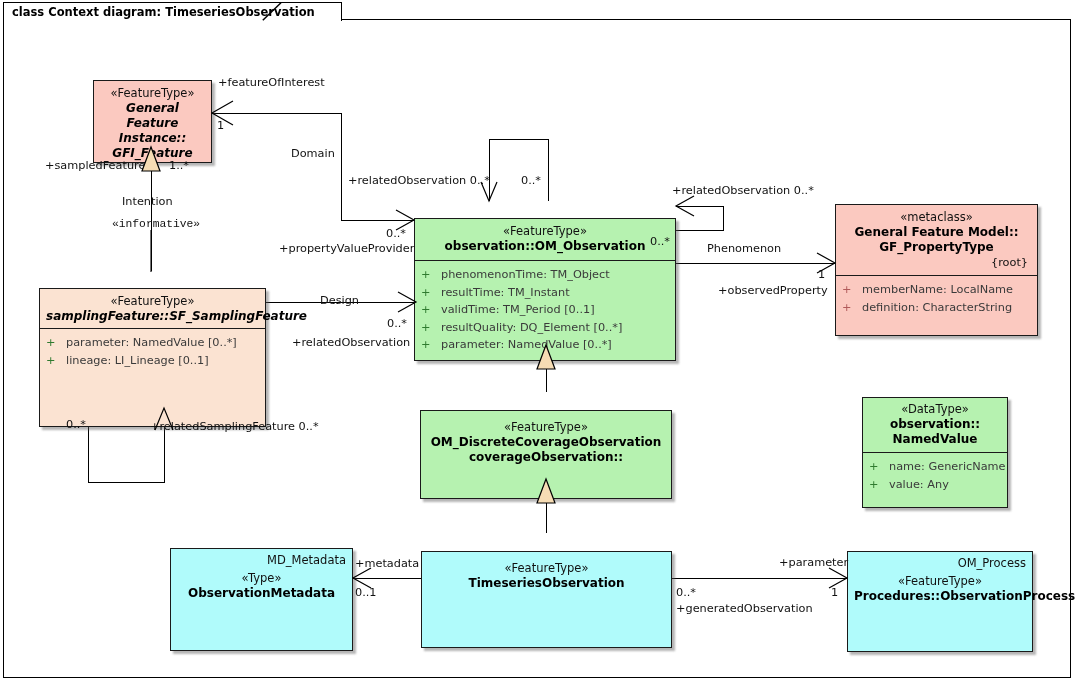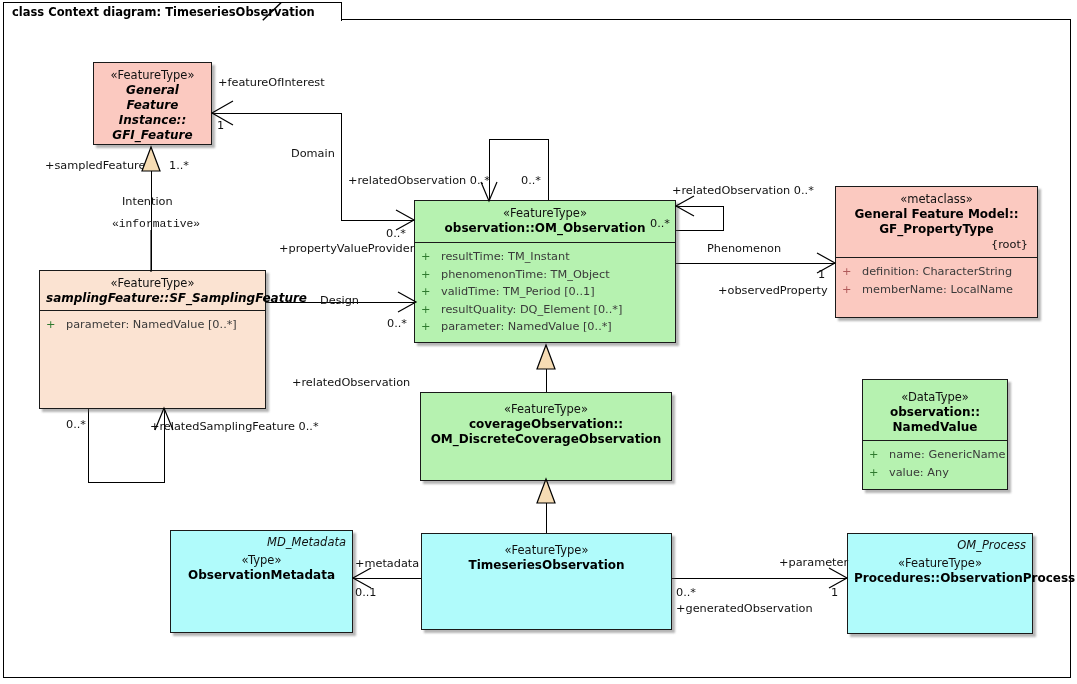--- a/index.html
+++ b/index.html
@@ -17,7 +17,7 @@
 
   
   .uml{position:absolute;box-sizing:border-box;border:1.1px solid #1a1a1a;
-       box-shadow:2.5px 2.5px 2px rgba(90,90,90,.45);z-index:3;}
+       box-shadow:2.5px 2.5px 2px rgba(90,90,90,.45);z-index:3;margin-top:18px;}
   .uml .hdr{padding:5px 6px 5px 6px;text-align:center;position:relative;}
   .uml .sep{border-top:1.1px solid #1a1a1a;}
   .uml .attrs{padding:5px 4px 5px 6px;}

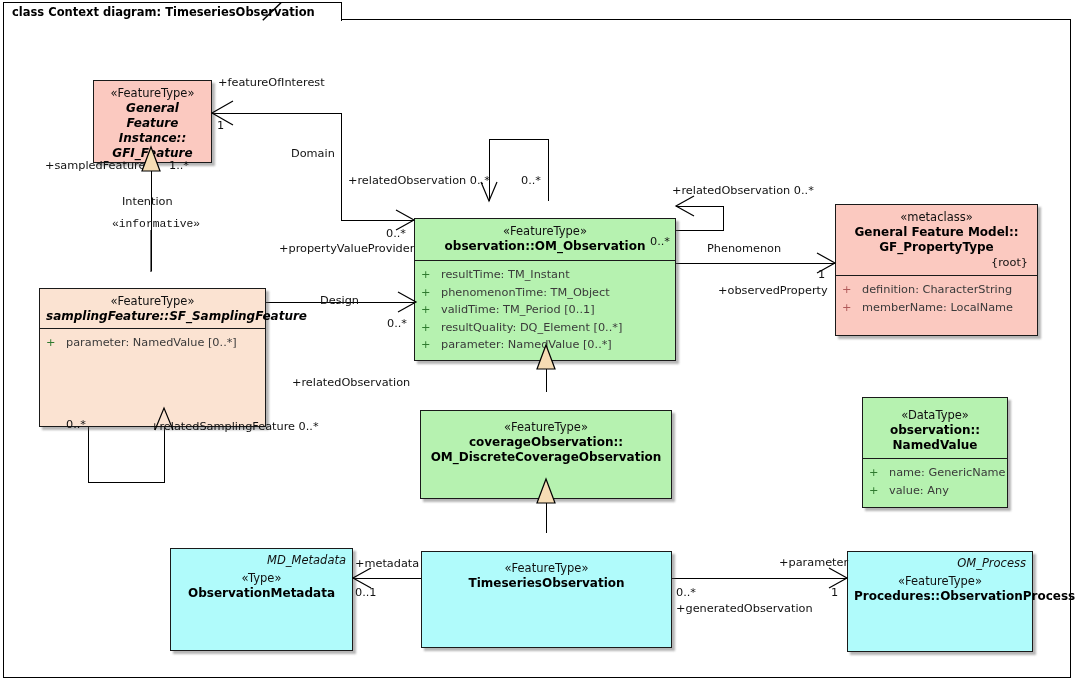--- a/index.html
+++ b/index.html
@@ -106,8 +106,8 @@
       <div class="corner" style="right:5px;top:16px;">0..*</div>
     </div>
     <div class="sep attrs">
+      <div class="attr"><span class="pl">+</span><span>phenomenonTime: TM_Object</span></div>
       <div class="attr"><span class="pl">+</span><span>resultTime: TM_Instant</span></div>
-      <div class="attr"><span class="pl">+</span><span>phenomenonTime: TM_Object</span></div>
       <div class="attr"><span class="pl">+</span><span>validTime: TM_Period [0..1]</span></div>
       <div class="attr"><span class="pl">+</span><span>resultQuality: DQ_Element [0..*]</span></div>
       <div class="attr"><span class="pl">+</span><span>parameter: NamedValue [0..*]</span></div>

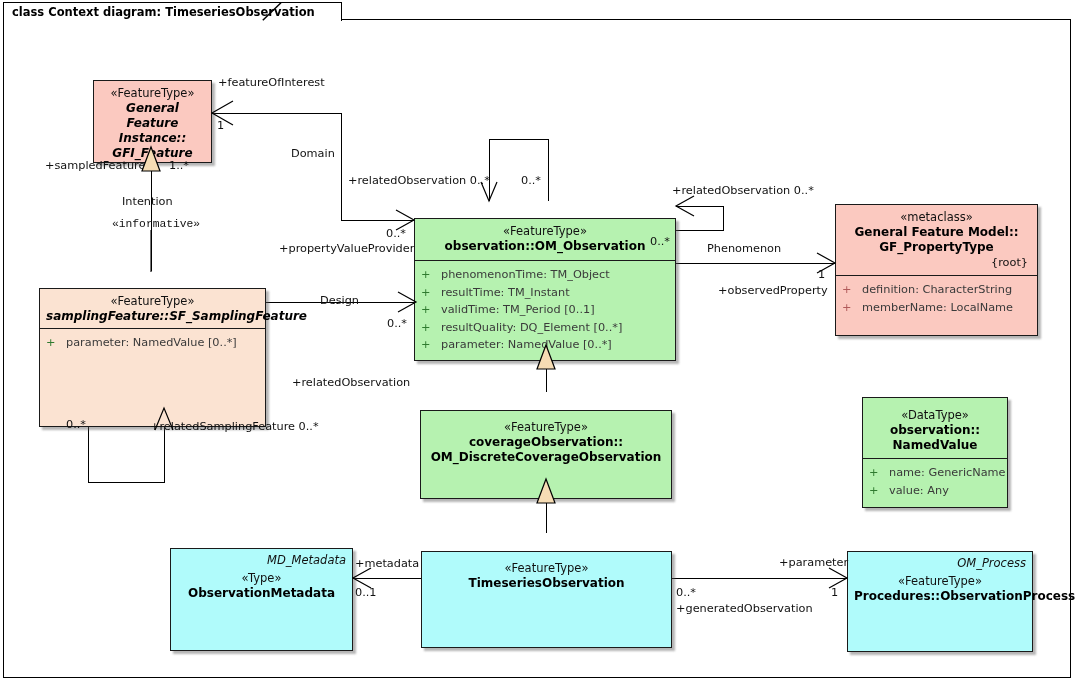--- a/index.html
+++ b/index.html
@@ -132,8 +132,8 @@
       <div style="text-align:right;font-size:11.3px;color:#111;padding-right:3px;line-height:16px;">{root}</div>
     </div>
     <div class="sep attrs">
+      <div class="attr"><span class="pl">+</span><span>memberName: LocalName</span></div>
       <div class="attr"><span class="pl">+</span><span>definition: CharacterString</span></div>
-      <div class="attr"><span class="pl">+</span><span>memberName: LocalName</span></div>
     </div>
   </div>
 

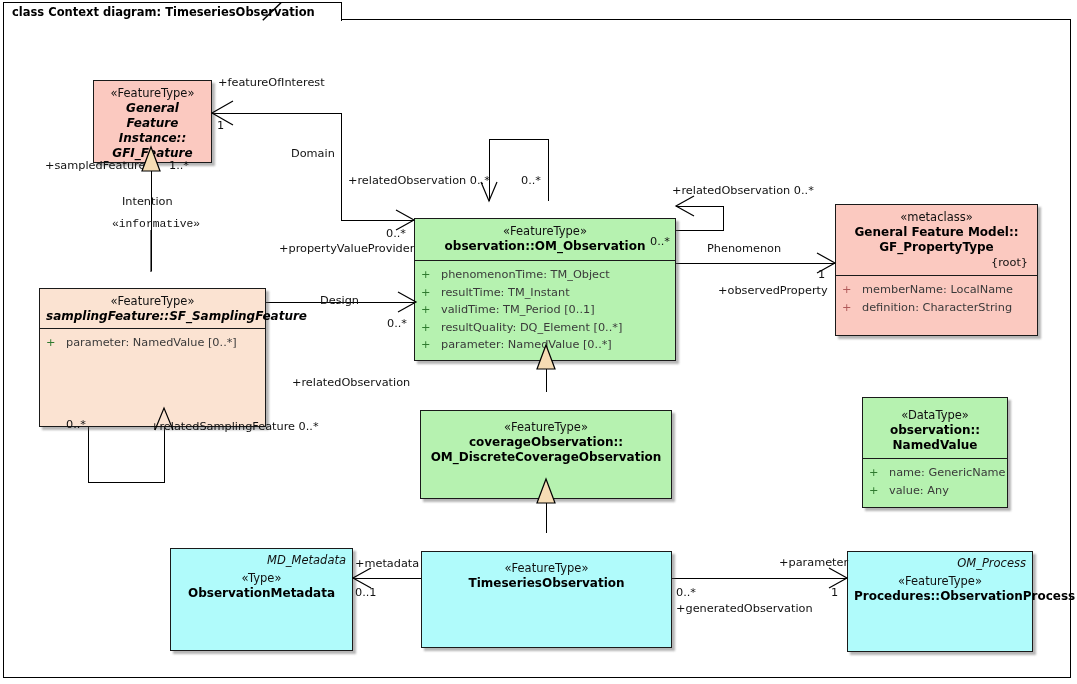--- a/index.html
+++ b/index.html
@@ -228,7 +228,7 @@
 
   <div class="lbl" style="left:320px;top:294px;">Design</div>
   <div class="lbl" style="left:387px;top:317px;">0..*</div>
-  <div class="lbl" style="left:292px;top:336px;margin-top:40px;">+relatedObservation</div>
+  <div class="lbl" style="left:292px;top:336px;">+relatedObservation</div>
 
   <div class="lbl" style="left:672px;top:184px;">+relatedObservation 0..*</div>
 

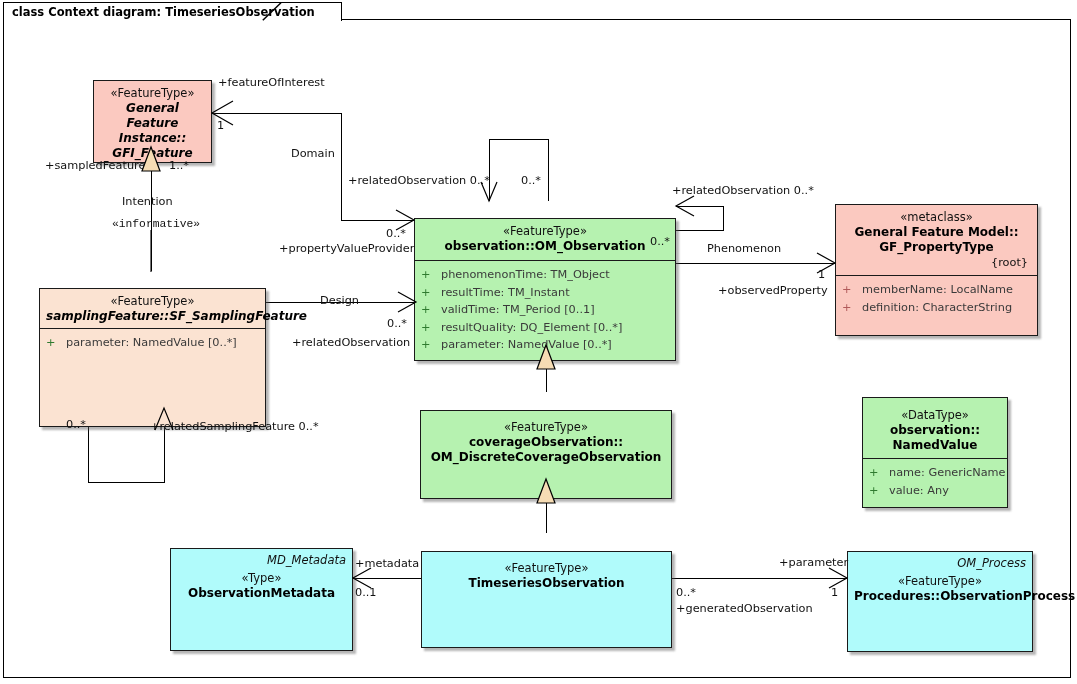--- a/index.html
+++ b/index.html
@@ -121,6 +121,7 @@
     </div>
     <div class="sep attrs" style="height:84px;">
       <div class="attr"><span class="pl">+</span><span>parameter: NamedValue [0..*]</span></div>
+      <div class="attr"><span class="pl">+</span><span>lineage: LI_Lineage [0..1]</span></div>
     </div>
   </div>
 

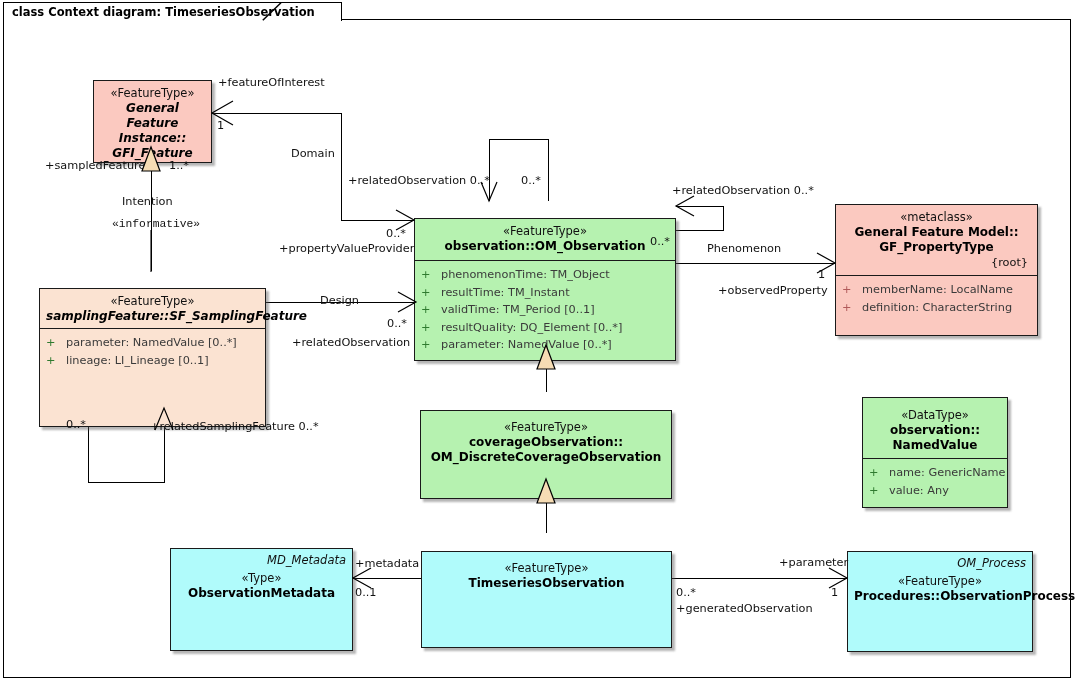--- a/index.html
+++ b/index.html
@@ -147,7 +147,7 @@
   </div>
 
   <div class="uml green" style="left:862px;top:379px;width:146px;height:111px;">
-    <div class="hdr" style="padding-top:10px;padding-bottom:5px;">
+    <div class="hdr" style="padding-top:4px;padding-bottom:5px;">
       <div class="stereo">«DataType»</div>
       <div class="cname">observation::</div>
       <div class="cname">NamedValue</div>

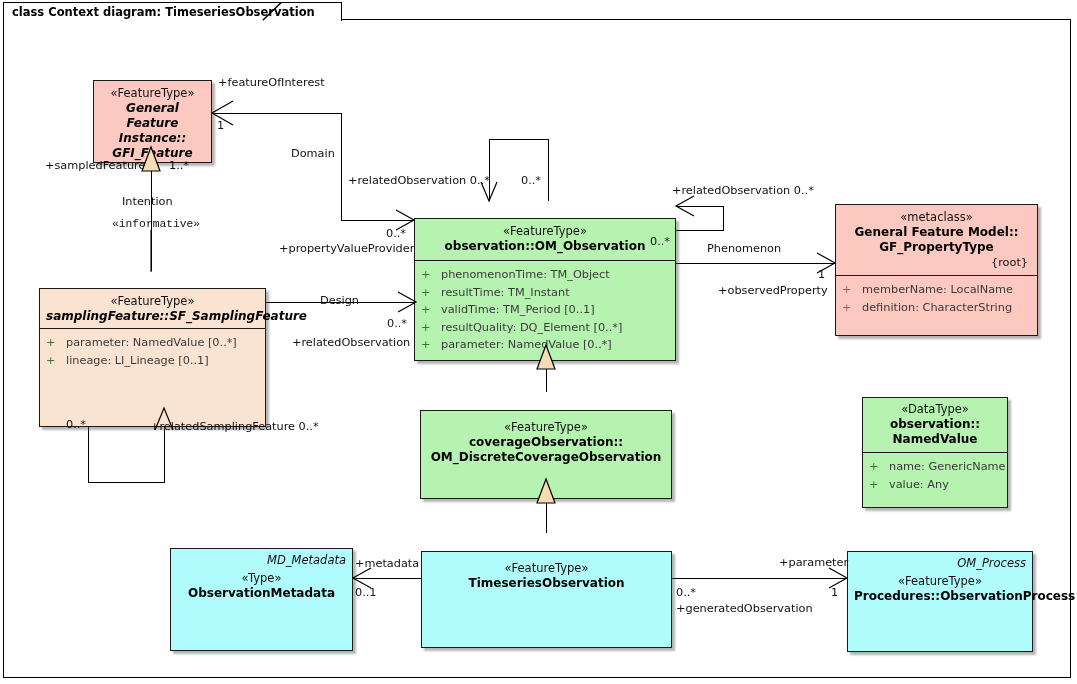--- a/index.html
+++ b/index.html
@@ -141,8 +141,8 @@
   <div class="uml green" style="left:420px;top:392px;width:252px;height:89px;">
     <div class="hdr" style="padding-top:9px;">
       <div class="stereo">«FeatureType»</div>
+      <div class="cname">OM_DiscreteCoverageObservation</div>
       <div class="cname">coverageObservation::</div>
-      <div class="cname">OM_DiscreteCoverageObservation</div>
     </div>
   </div>
 

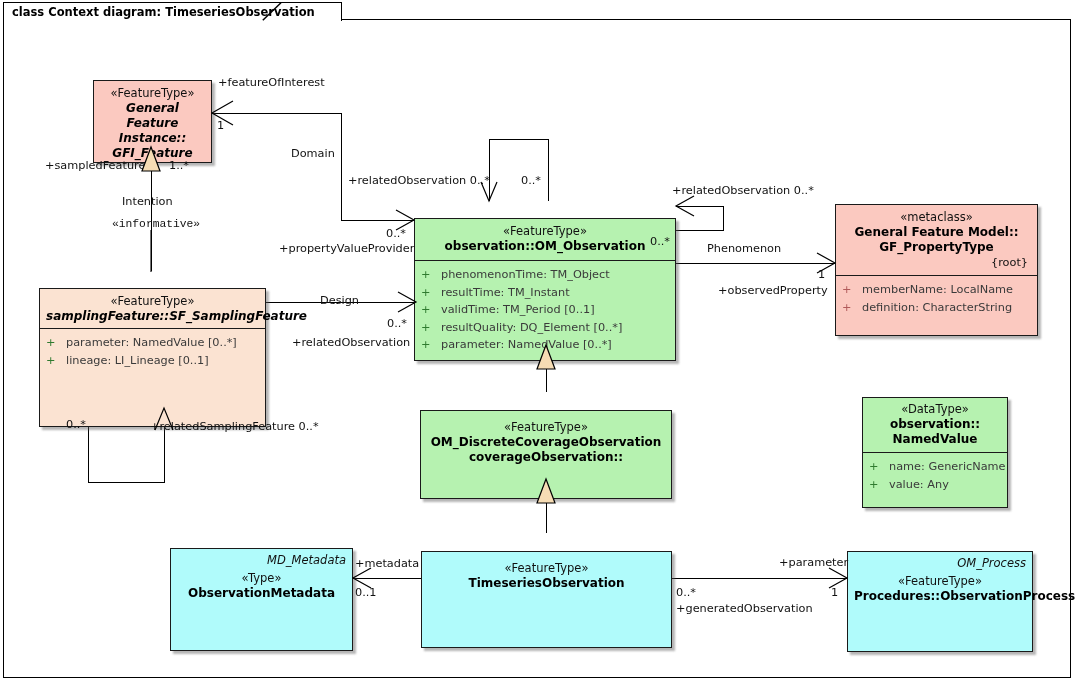--- a/index.html
+++ b/index.html
@@ -28,7 +28,7 @@
   .attr .pl{color:#2f7a2f;display:inline-block;width:20px;}
   .pink .attr .pl{color:#b05a5a;}
   .corner{position:absolute;font-size:11.3px;color:#111;}
-  .toprt{position:absolute;right:6px;top:4px;font-size:11.5px;font-style:italic;color:#111;}
+  .toprt{position:absolute;right:6px;top:4px;font-size:11.5px;color:#111;}
 
   .green{background:#b6f2b0;}
   .pink{background:#fbc9c0;}

